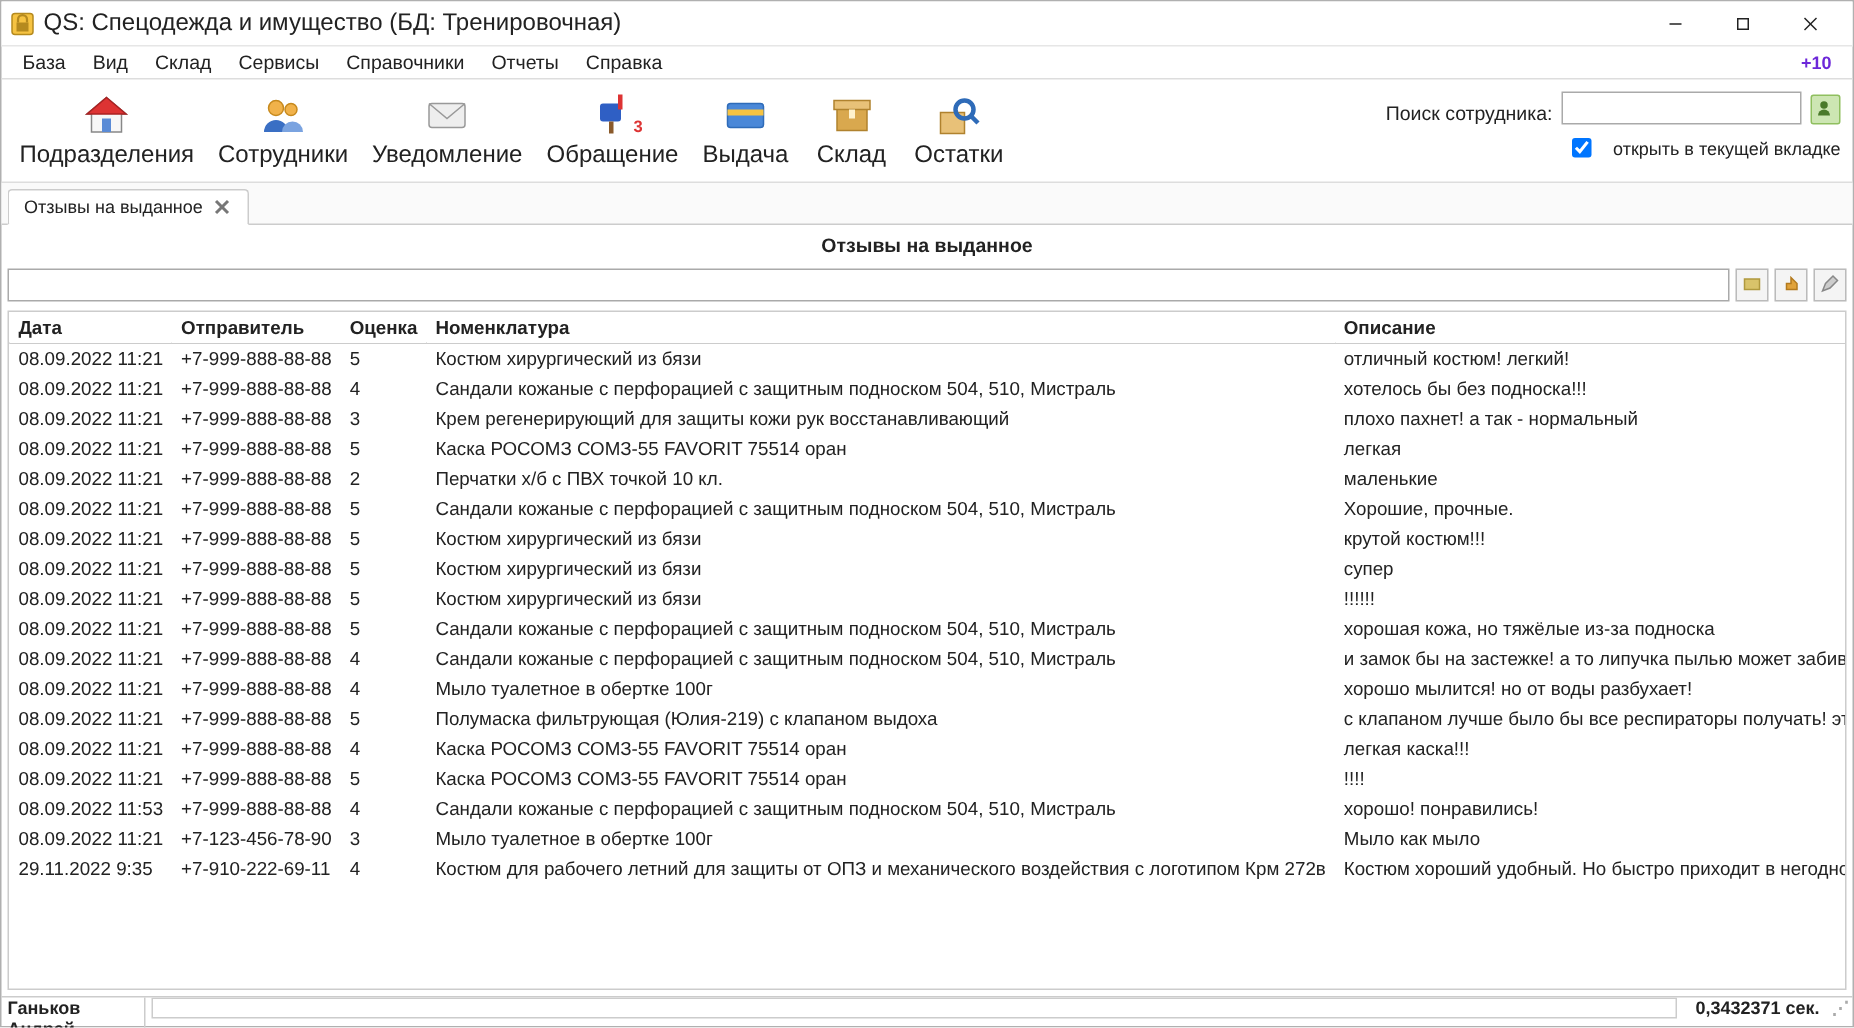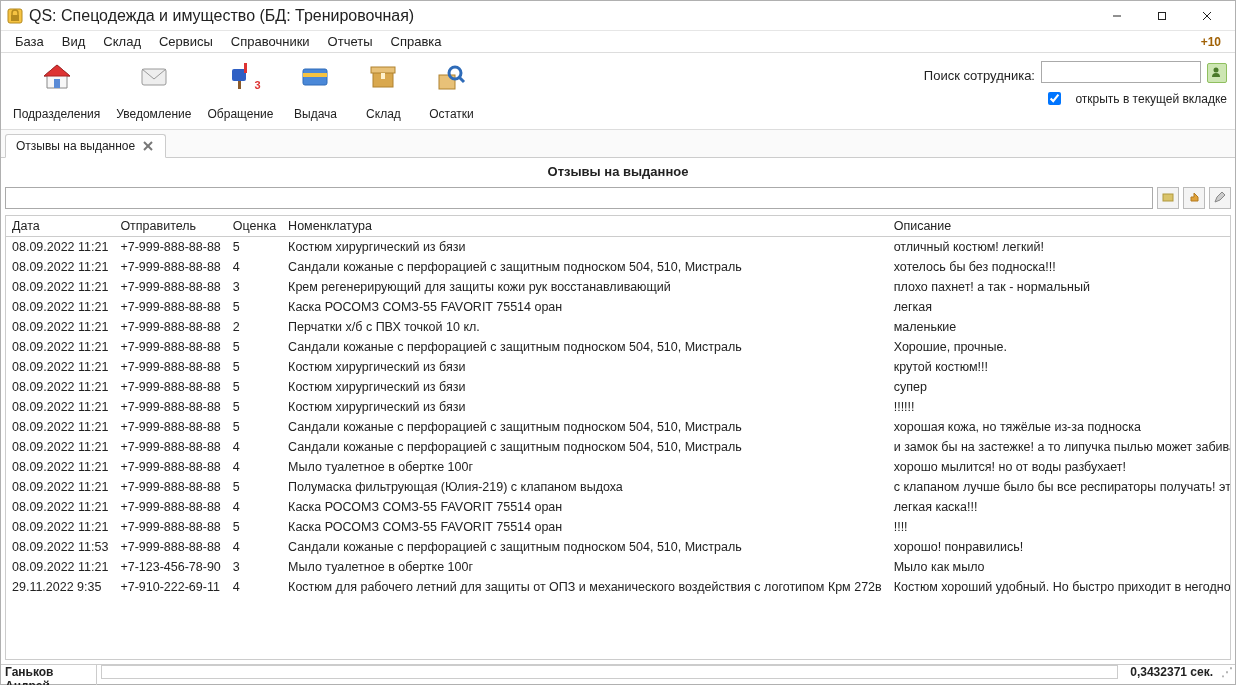--- a/index.html
+++ b/index.html
@@ -29,7 +29,7 @@
     border-bottom: 1px solid #ddd; font-size: 13px;
   }
   .menubar .menu-item { padding: 16px 8px; }
-  .menubar .badge { margin-left: auto; color: #a16207; font-weight: 600; padding-right: 8px; font-size: 12px;}
+  .menubar .badge { margin-left: auto; color: #6d28d9; font-weight: 600; padding-right: 8px; font-size: 12px;}
   
   .toolbar-wrap { display: flex; align-items: flex-start; padding: 6px 8px; border-bottom: 1px solid #ddd;}
   .toolbar { display: flex; gap: 8px; }

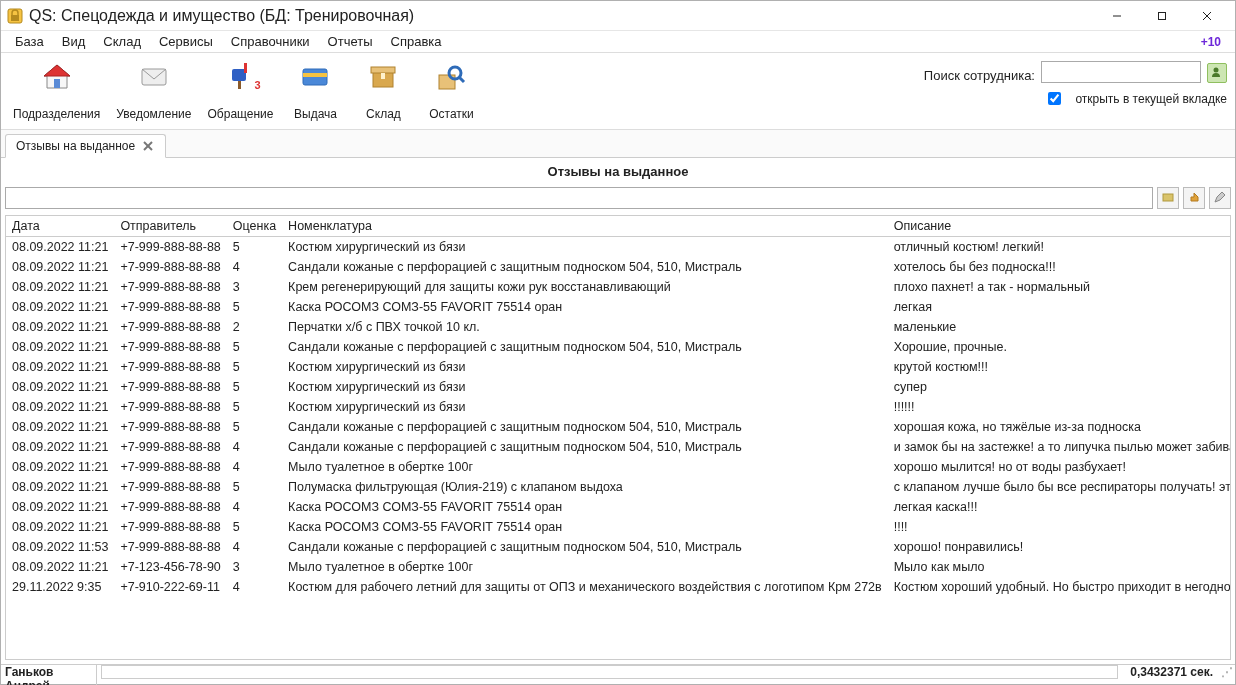--- a/index.html
+++ b/index.html
@@ -35,7 +35,7 @@
   .toolbar { display: flex; gap: 8px; }
   .tool-btn { display: flex; flex-direction: column; align-items: center; justify-content: flex-start; width: auto; min-width: 60px; padding: 2px 4px; position: relative;}
   .tool-btn .icon { width: 32px; height: 32px; display:flex; align-items:center; justify-content:center; }
-  .tool-btn .label { font-size: 12px; margin-top: 14px; text-align:center; white-space: nowrap;}
+  .tool-btn .label { font-size: 16px; margin-top: 2px; text-align:center; white-space: nowrap;}
   .tool-btn .mini-badge { position:absolute; top:20px; left:50%; margin-left:14px; color:#d33; font-size:11px; font-weight:600;}
   .toolbar-right { margin-left: auto; display:flex; flex-direction:column; align-items:flex-end; gap:6px; padding-top:2px;}
   .search-row { display:flex; align-items:flex-end; gap:6px;}

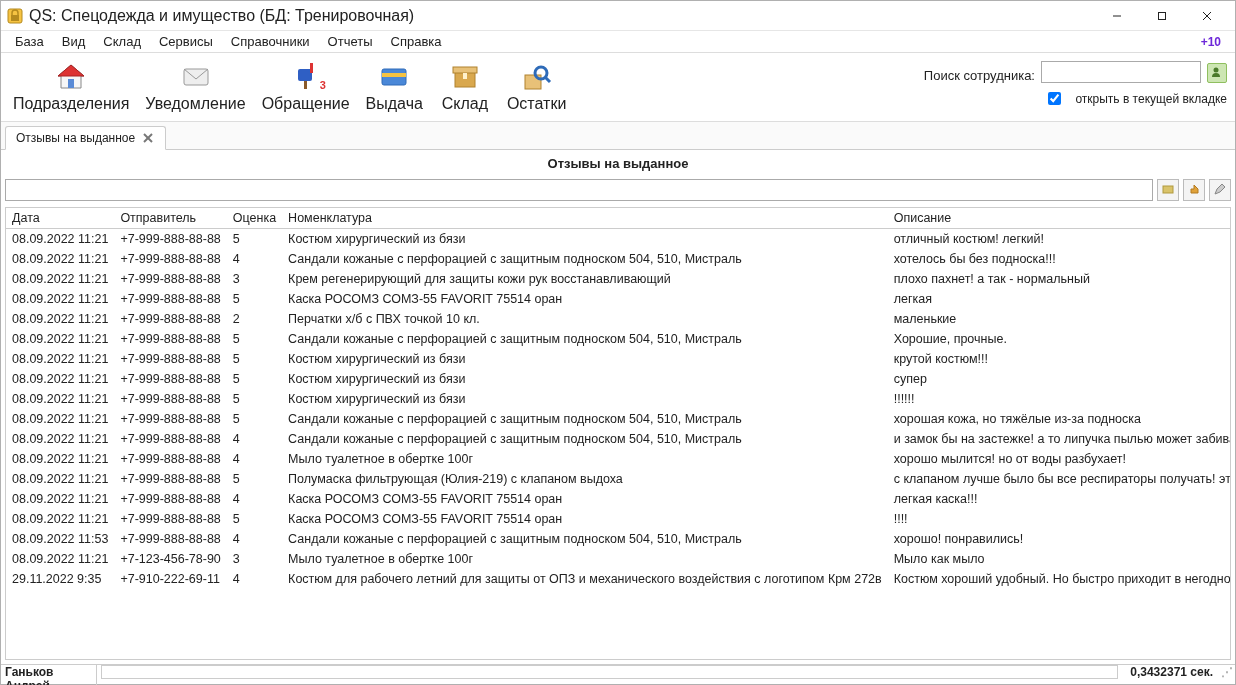--- a/index.html
+++ b/index.html
@@ -129,6 +129,17 @@
       <div class="tool-btn">
         <span class="icon">
             <svg viewBox="0 0 32 32">
+              <circle cx="11" cy="11" r="5" fill="#f1b24a" stroke="#c78a1e"></circle>
+              <path d="M3 27 a8 8 0 0 1 16 0 Z" fill="#3a6fc4"></path>
+              <circle cx="21" cy="12" r="4" fill="#f1b24a" stroke="#c78a1e"></circle>
+              <path d="M15 27 a7 7 0 0 1 14 0 Z" fill="#7aa3e0"></path>
+            </svg>
+          </span>
+        <span class="label">Сотрудники</span>
+      </div>
+      <div class="tool-btn">
+        <span class="icon">
+            <svg viewBox="0 0 32 32">
               <rect x="4" y="8" width="24" height="16" rx="2" fill="#eee" stroke="#999"></rect>
               <polyline points="4,8 16,18 28,8" fill="none" stroke="#999"></polyline>
             </svg>

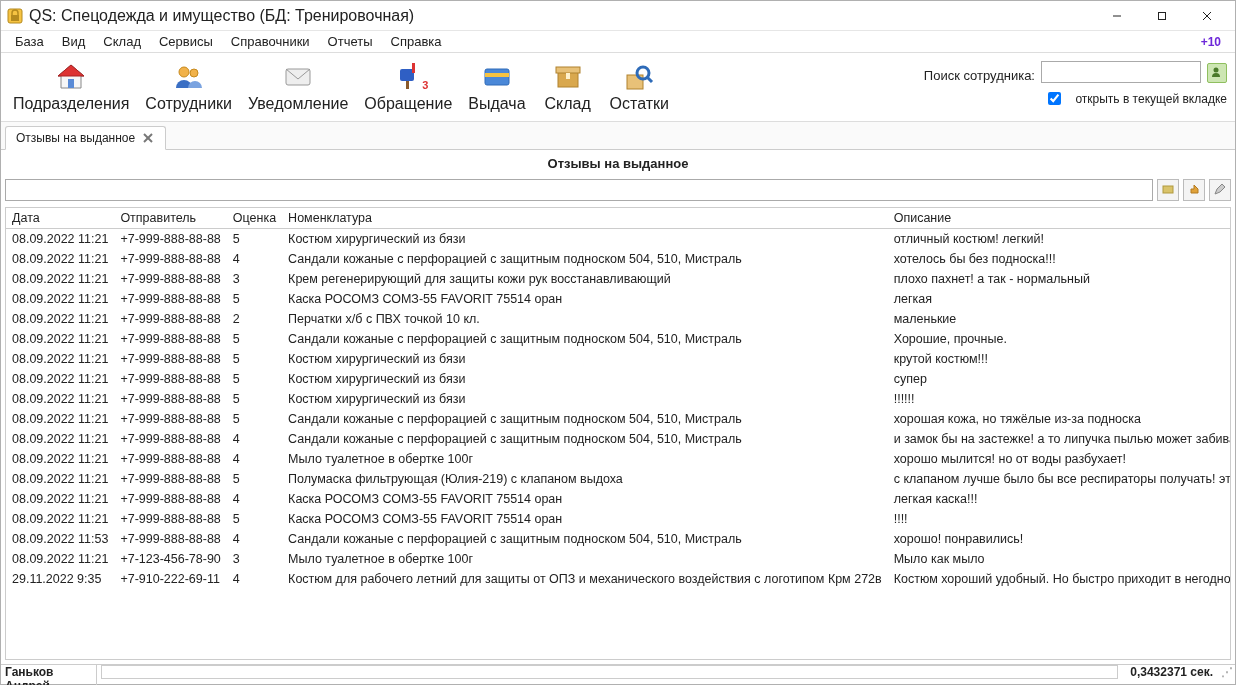--- a/index.html
+++ b/index.html
@@ -56,7 +56,7 @@
   
   .grid { flex:1; display:flex; flex-direction:column; border:1px solid #ccc; margin:0 4px 4px 4px; overflow:auto; }
   .grid table { width:100%; border-collapse:collapse; font-size:12.5px;}
-  .grid th { text-align:left; font-weight:400; padding:3px 6px; border-bottom:1px solid #ccc; background:#fff; position:sticky; top:0;}
+  .grid th { text-align:left; font-weight:700; padding:3px 6px; border-bottom:1px solid #ccc; background:#fff; position:sticky; top:0;}
   .grid td { padding:3px 6px; white-space:nowrap; overflow:hidden; text-overflow:ellipsis;}
   .col-date { width:95px;}
   .col-sender { width:110px;margin-left:31px;}

